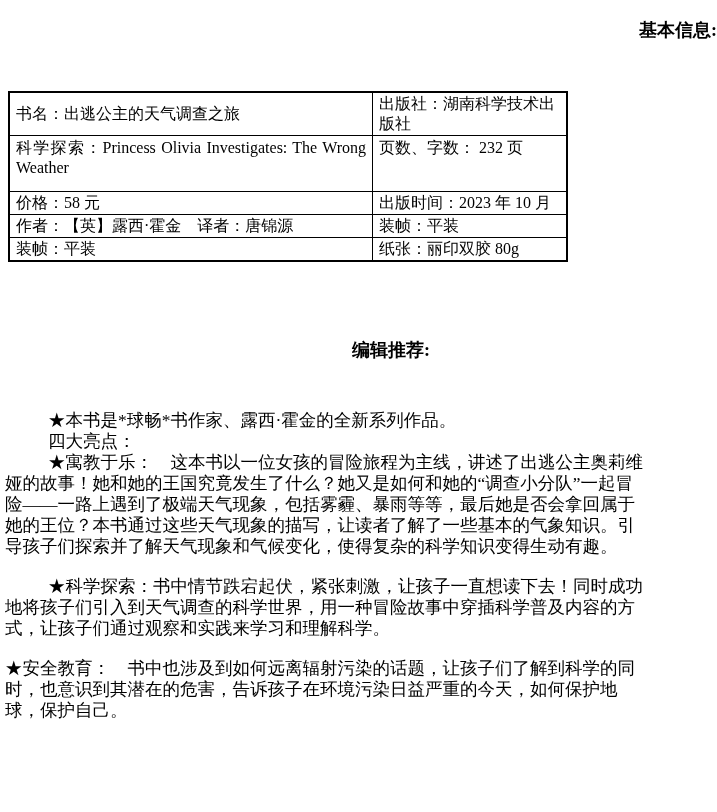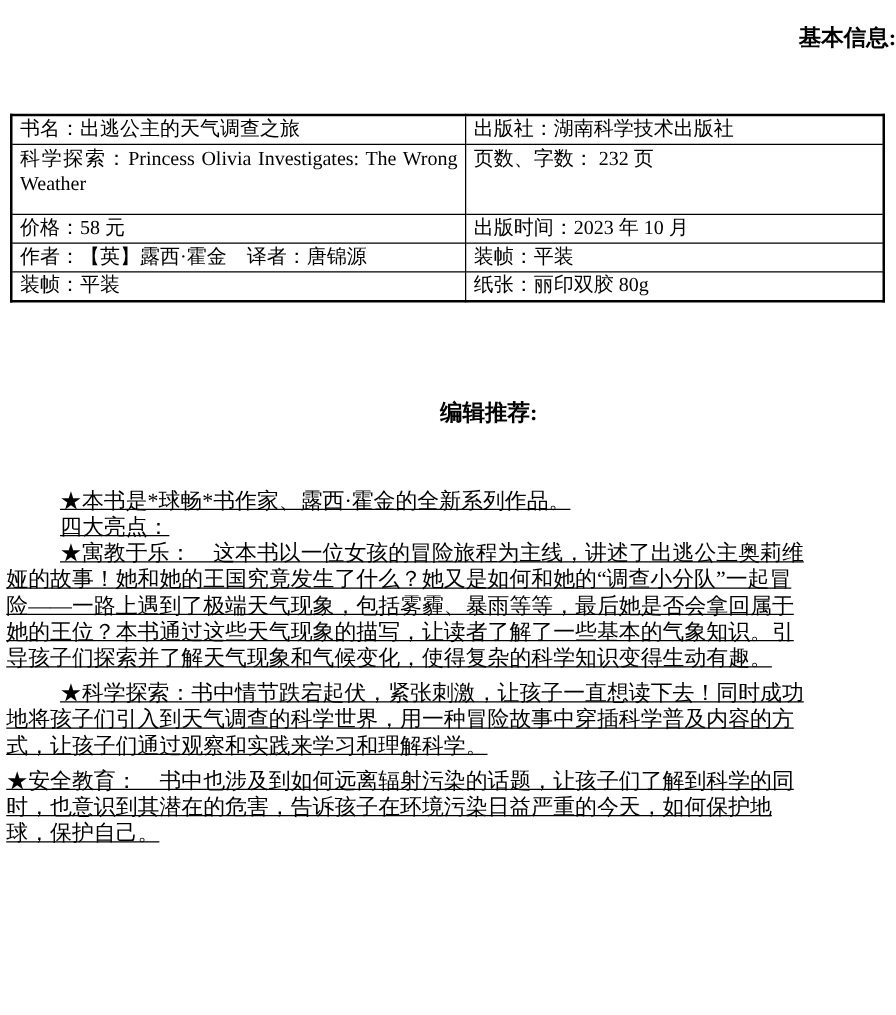--- a/index.html
+++ b/index.html
@@ -20,7 +20,7 @@
   table.info-table {
     border-collapse: collapse;
     margin: 49px 0 0 8px;
-    width: 700px;
+    width: 560px;
     table-layout: fixed;
     border: 2px solid #000;
   }

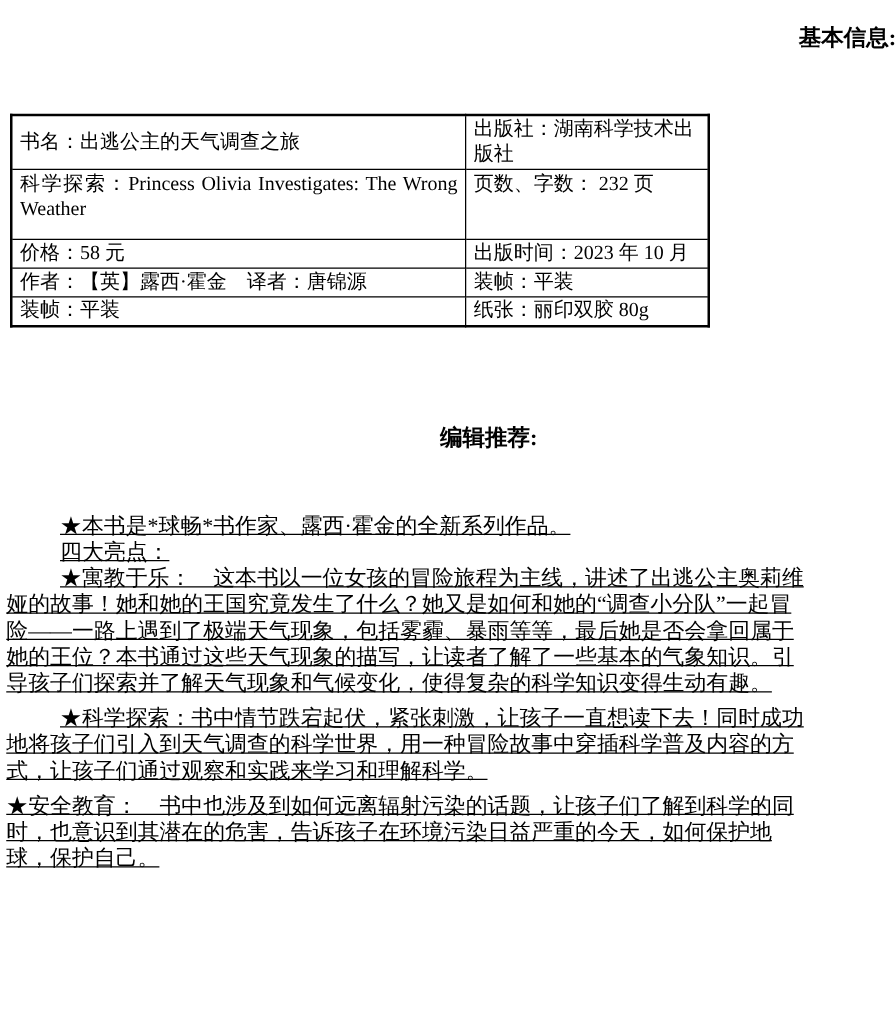--- a/index.html
+++ b/index.html
@@ -47,7 +47,7 @@
     font-size: 17.5px;
     line-height: 21px;
   }
-  .recommend-body p { margin: 0; text-indent: 43px; text-decoration: underline; }
+  .recommend-body p { margin: 0; text-indent: 43px; }
   .recommend-body p.para-gap { margin-top: 7px; }
   .recommend-body p.no-indent { text-indent: 0; }
 </style>

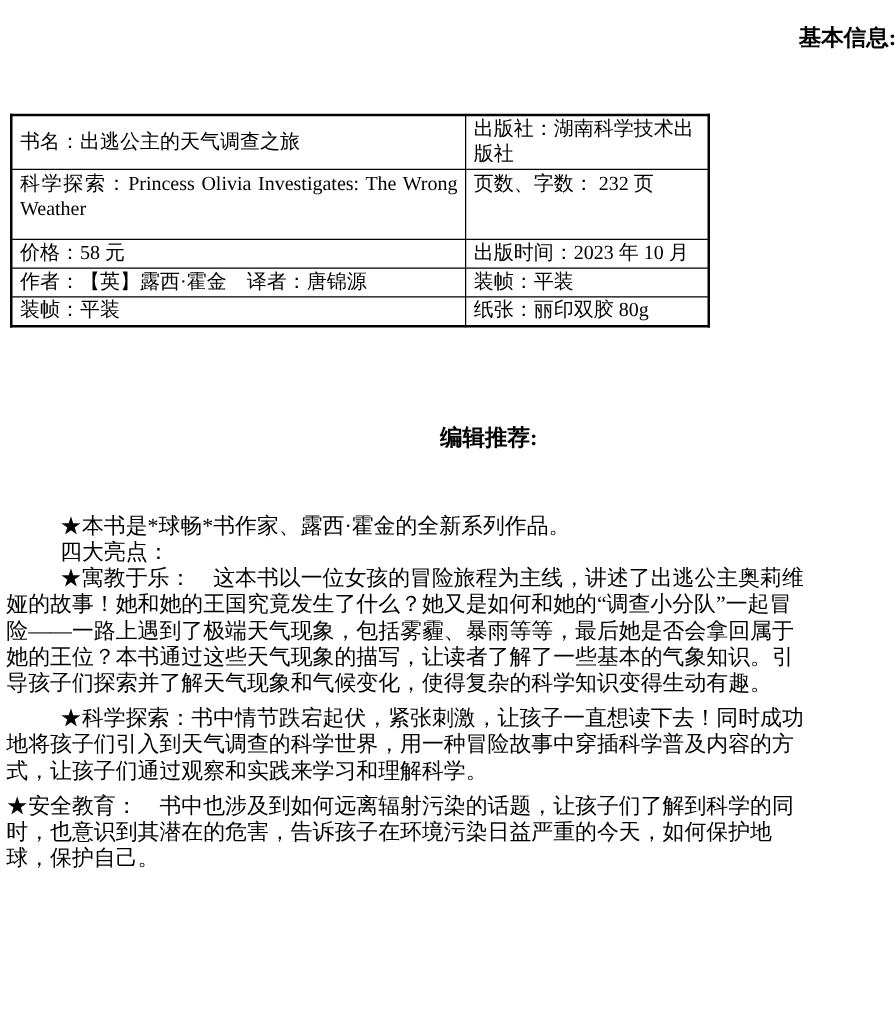--- a/index.html
+++ b/index.html
@@ -48,7 +48,7 @@
     line-height: 21px;
   }
   .recommend-body p { margin: 0; text-indent: 43px; }
-  .recommend-body p.para-gap { margin-top: 7px; }
+  .recommend-body p.para-gap { margin-top: 19px; }
   .recommend-body p.no-indent { text-indent: 0; }
 </style>
 </head>

